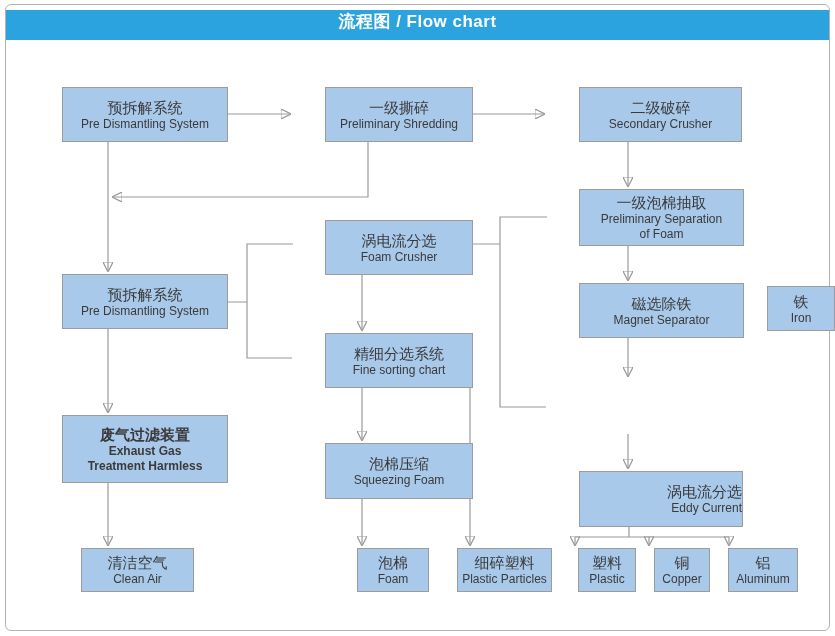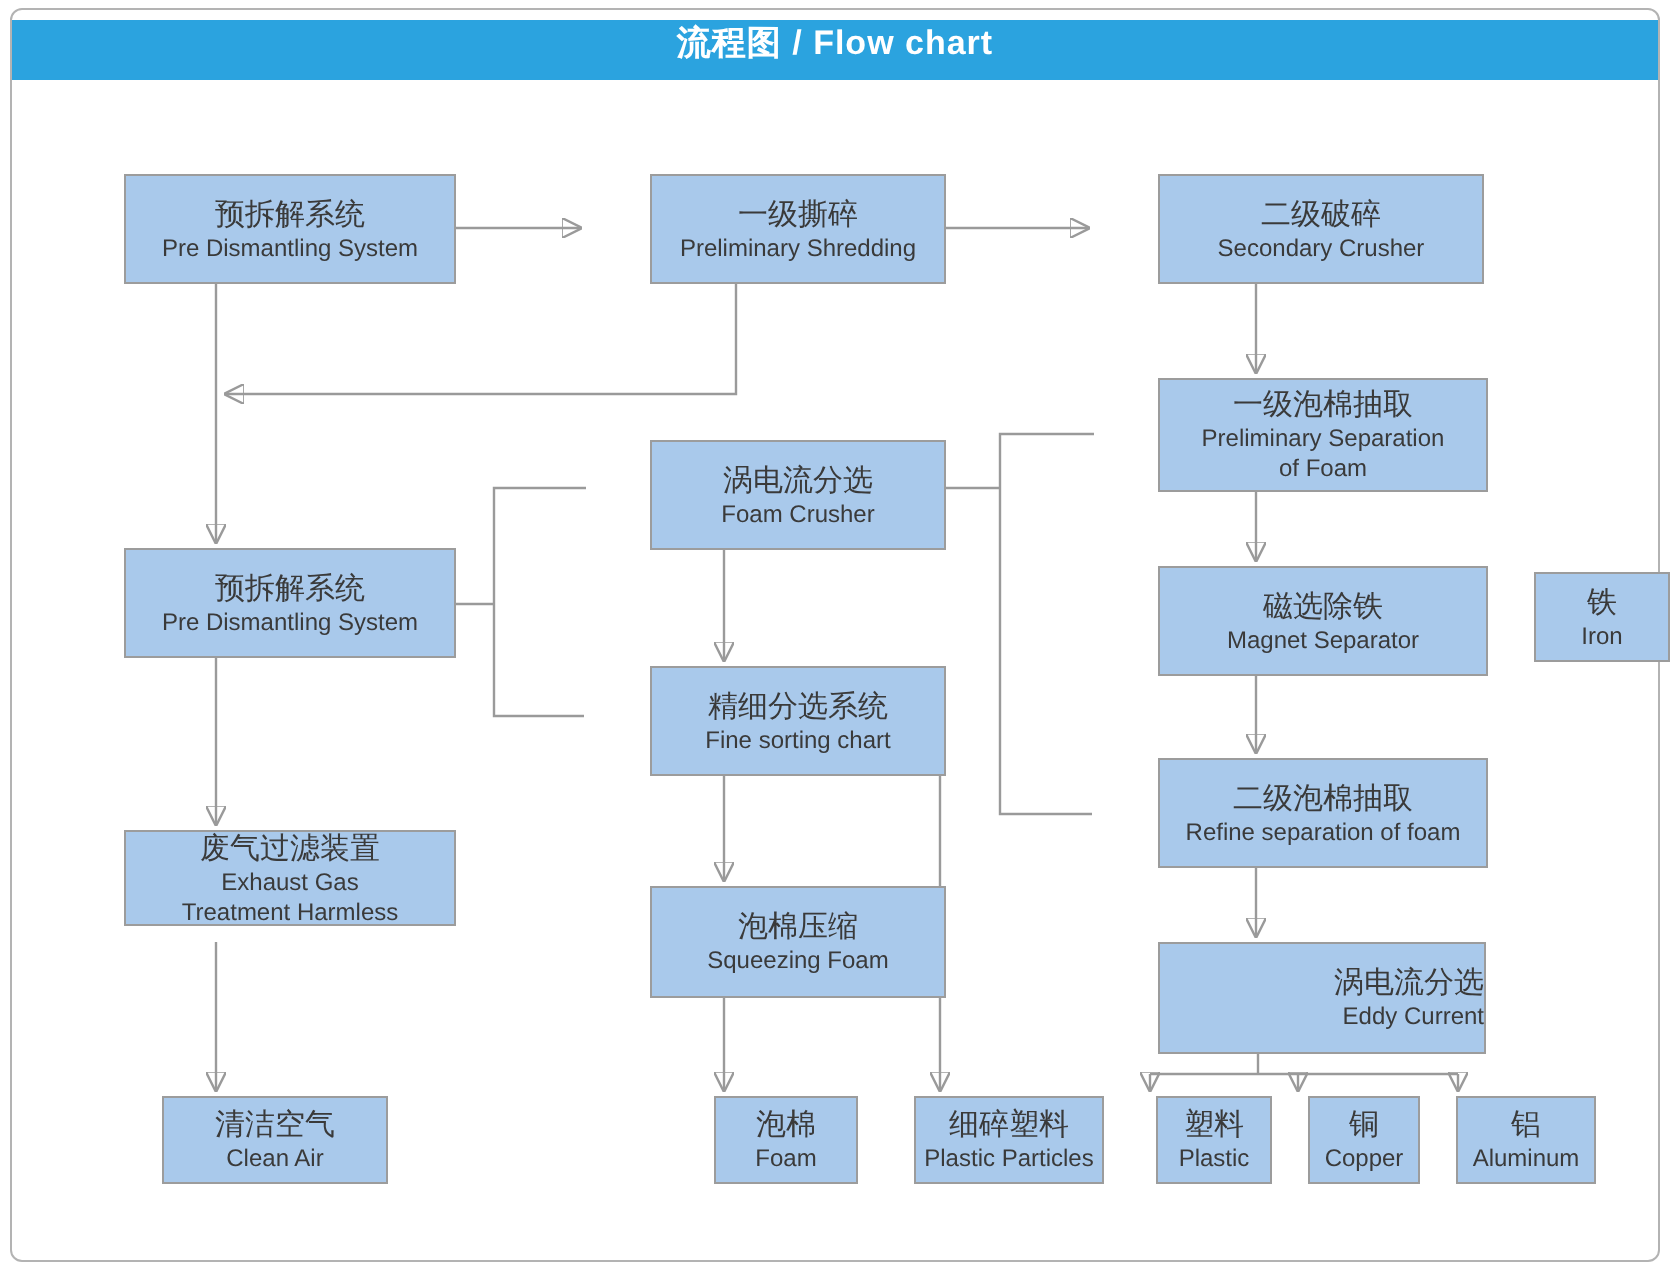--- a/index.html
+++ b/index.html
@@ -105,10 +105,6 @@
     <div class="zh">精细分选系统</div>
     <div class="en">Fine sorting chart</div>
   </div>
-  <div class="node" style="left:547px;top:379px;width:165px;height:55px;">
-    <div class="zh">二级泡棉抽取</div>
-    <div class="en">Refine separation of foam</div>
-  </div>
   <div class="node" style="left:30px;top:415px;width:166px;height:48px;">
     <div class="zh">废气过滤装置</div>
     <div class="en">Exhaust Gas

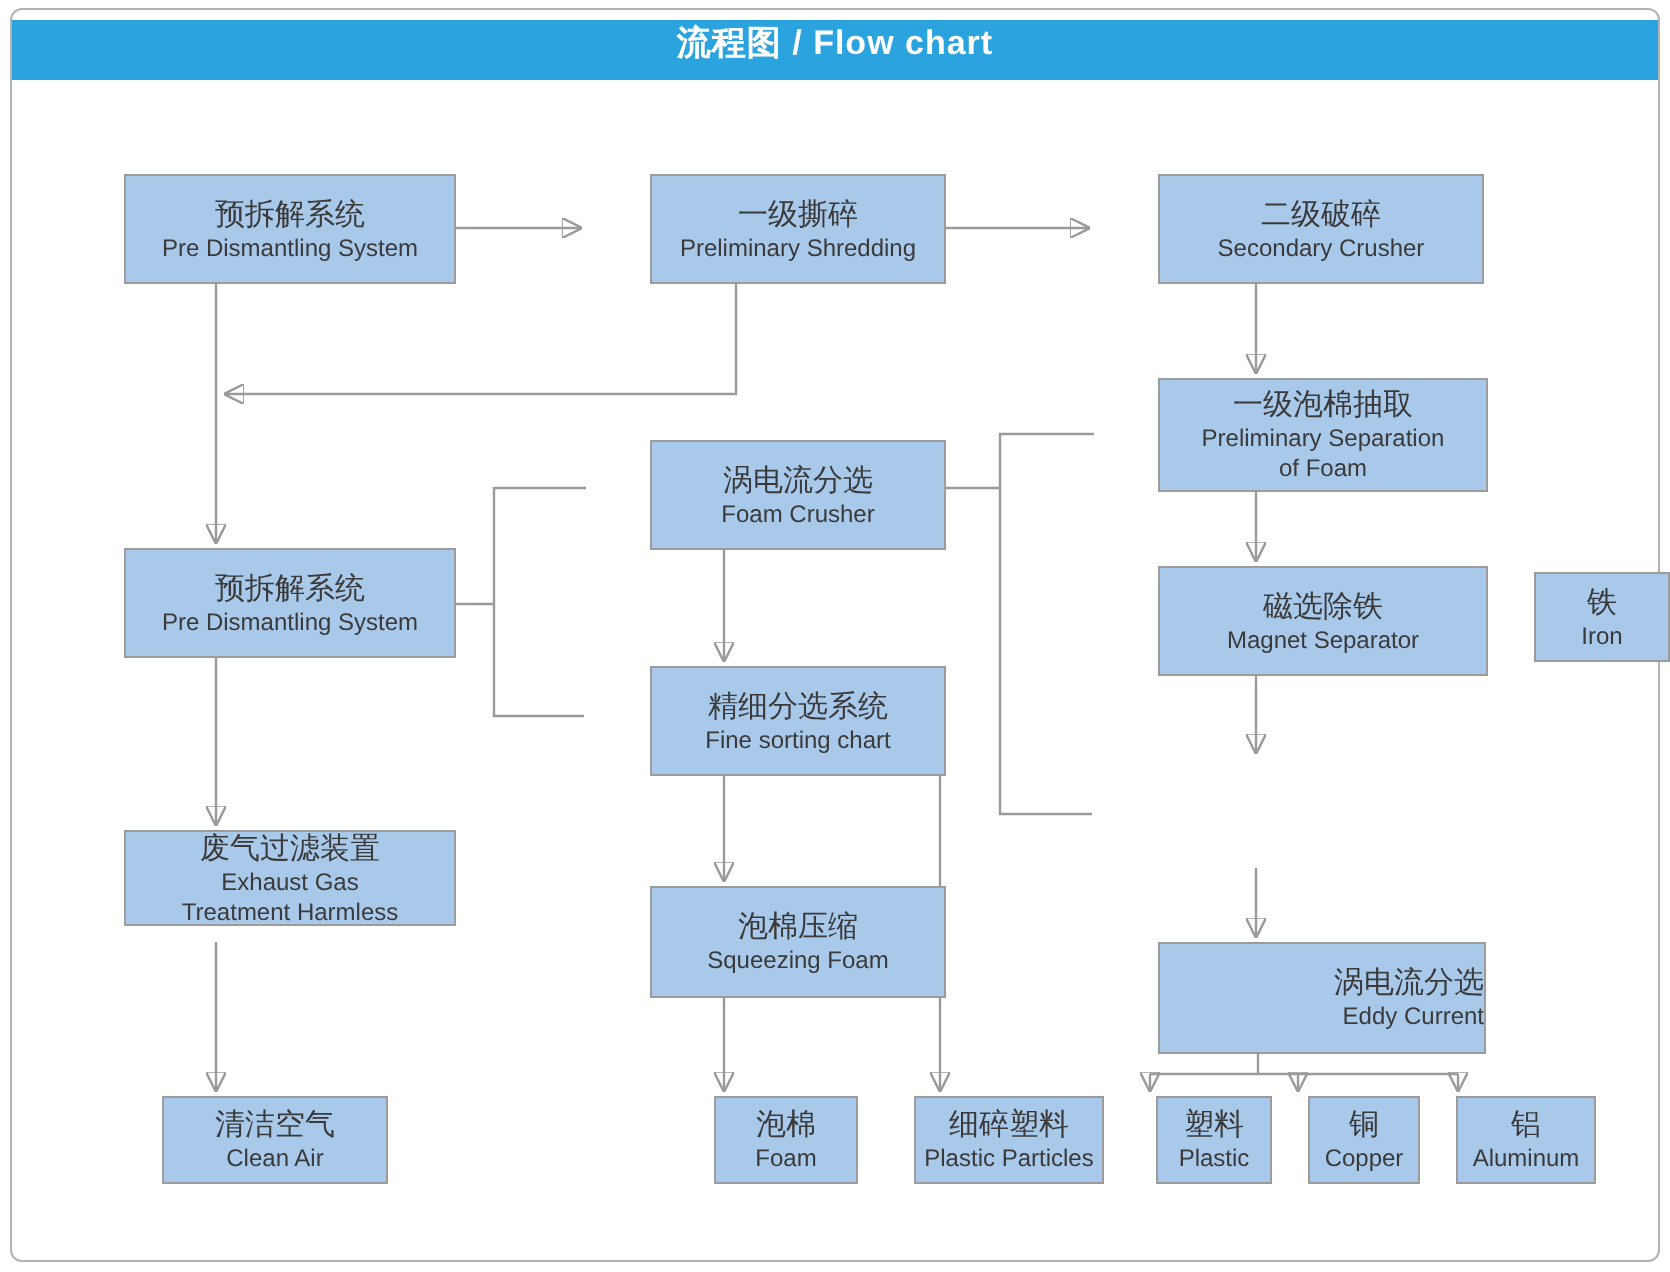--- a/index.html
+++ b/index.html
@@ -105,7 +105,7 @@
     <div class="zh">精细分选系统</div>
     <div class="en">Fine sorting chart</div>
   </div>
-  <div class="node" style="left:30px;top:415px;width:166px;height:48px;">
+  <div class="node" style="left:30px;top:415px;width:166px;height:68px;font-weight:bold;">
     <div class="zh">废气过滤装置</div>
     <div class="en">Exhaust Gas
 Treatment Harmless</div>

